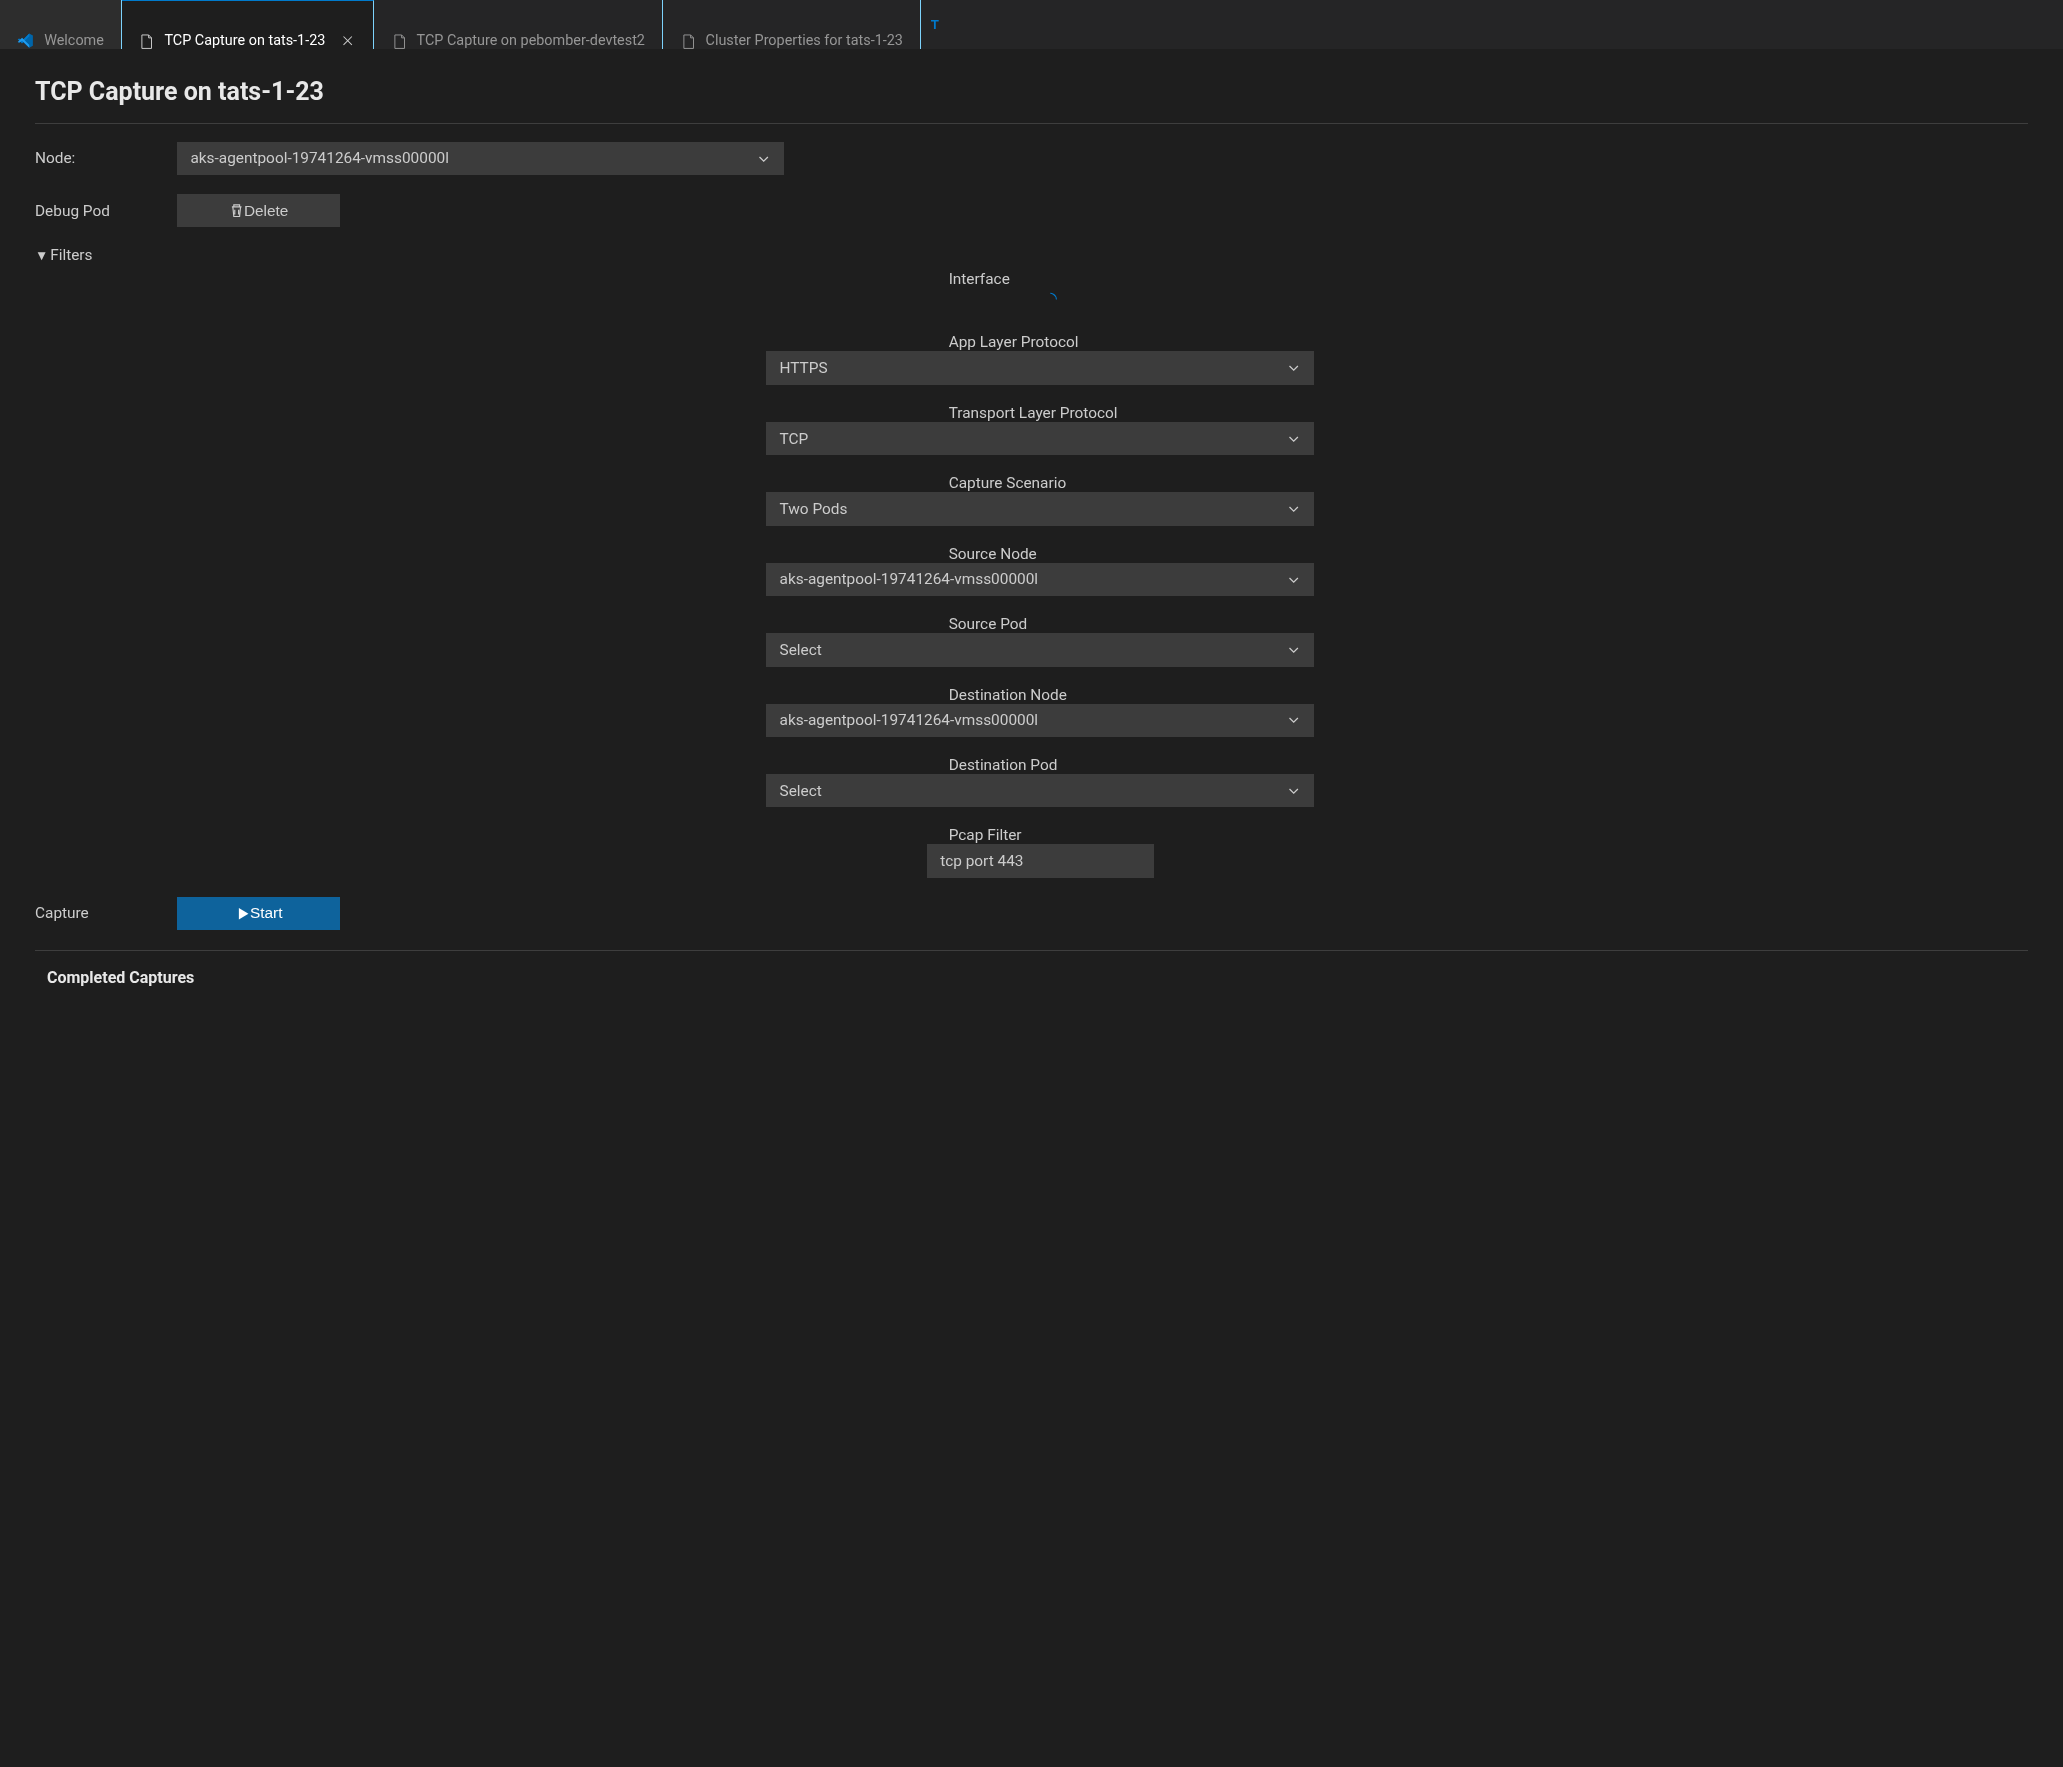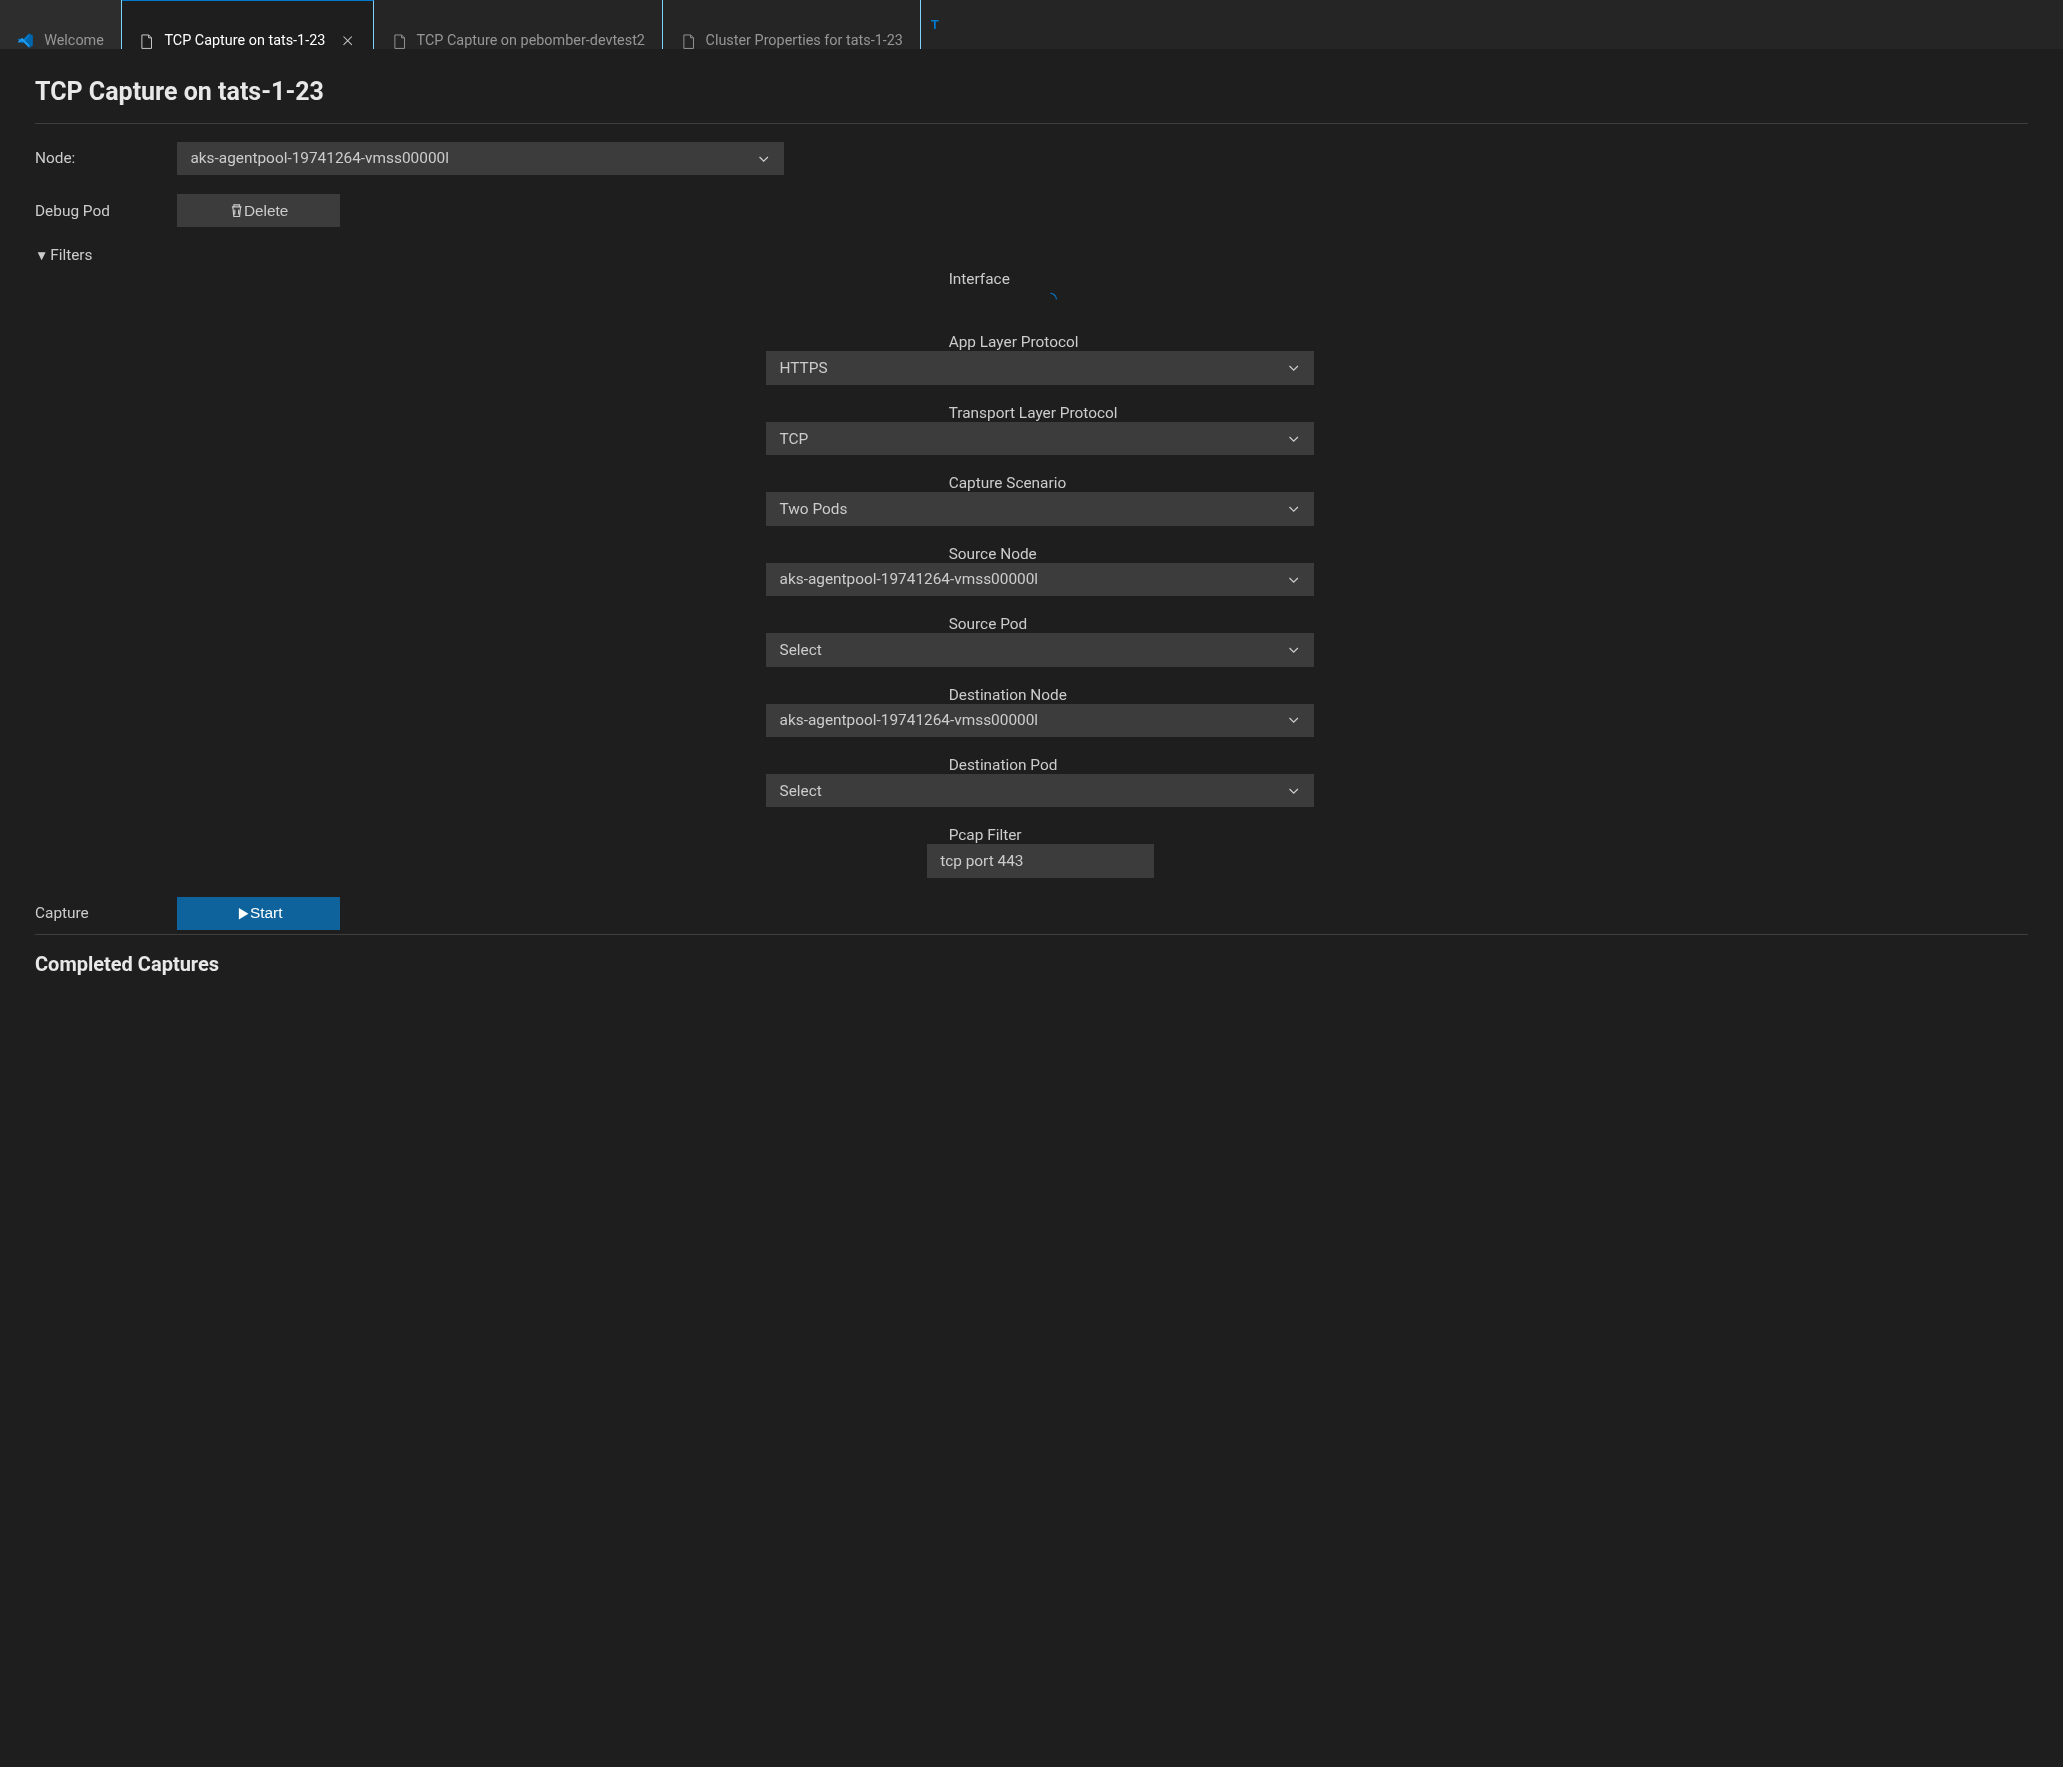--- a/index.html
+++ b/index.html
@@ -226,7 +226,7 @@
     .capture-row {
       display: flex;
       align-items: center;
-      margin-bottom: 4px;
+      margin-bottom: 20px;
       margin-top: 7.7px;
     }
   </style>

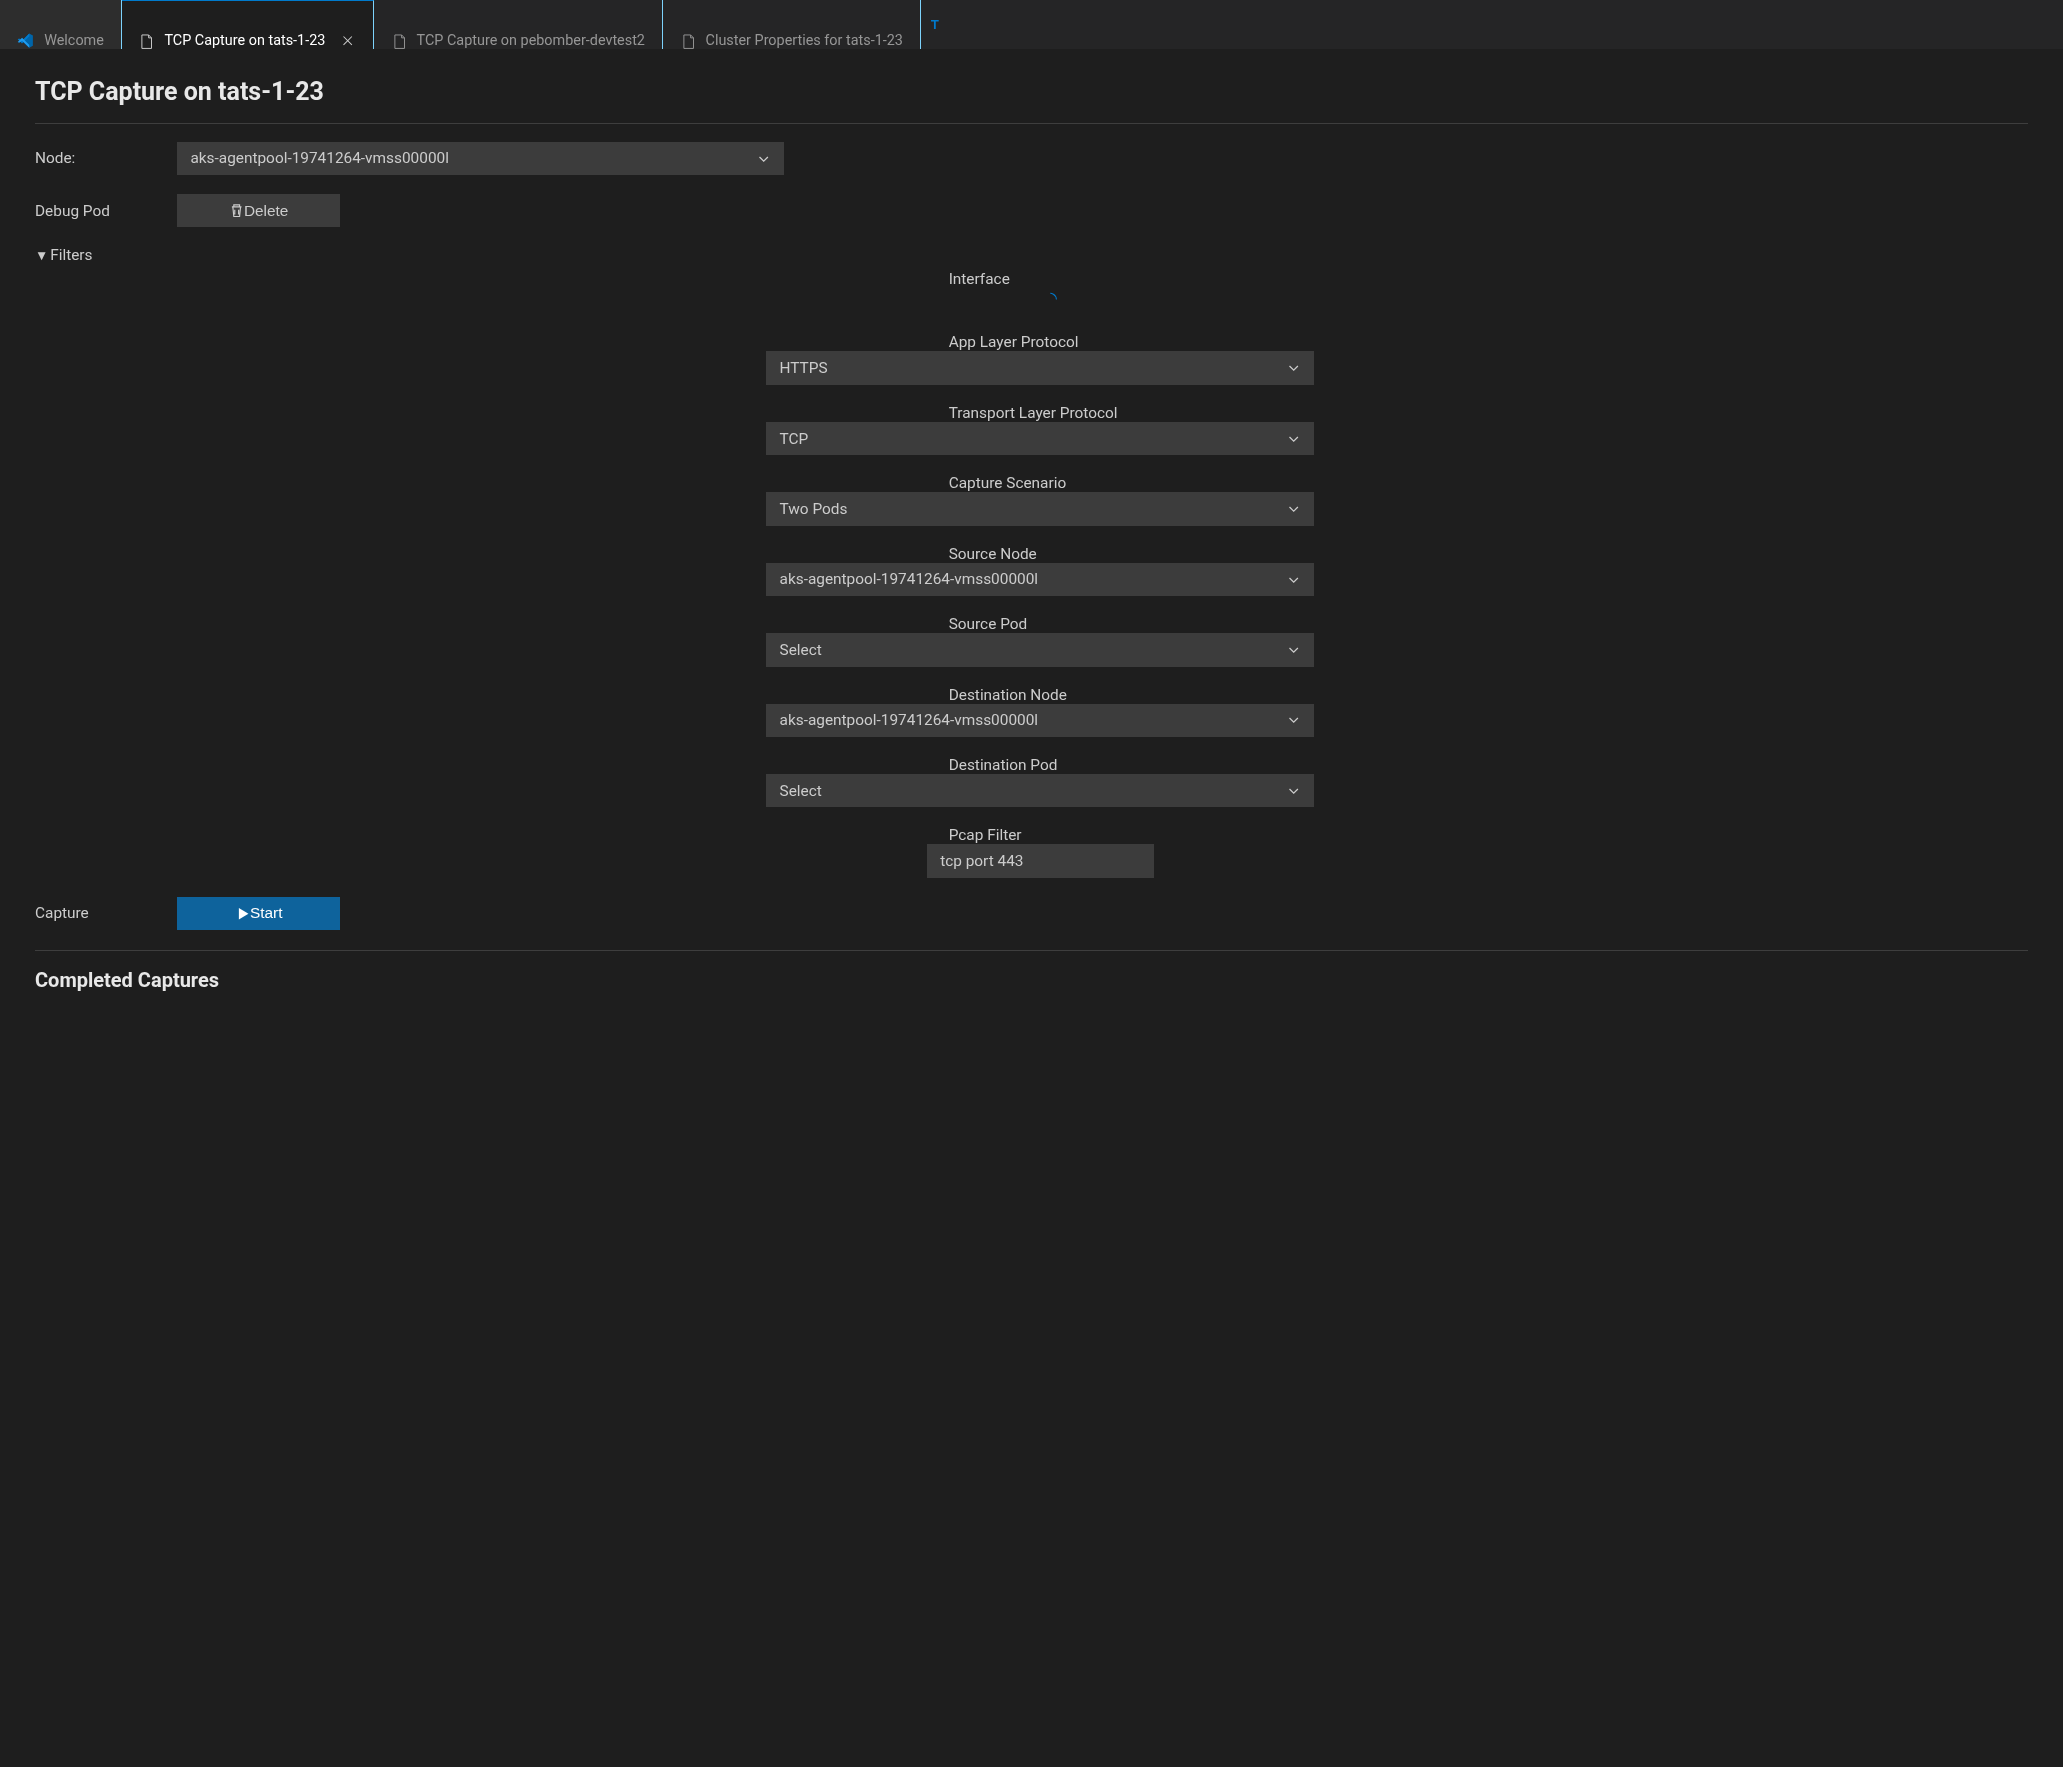--- a/index.html
+++ b/index.html
@@ -217,10 +217,11 @@
     }
     
     .section-title {
-      font-size: 20px;
+      font-size: 16px;
       font-weight: 700;
       color: #e8e8e8;
       margin-top: 9.6px;
+      margin-left: 12px;
     }
     
     .capture-row {

